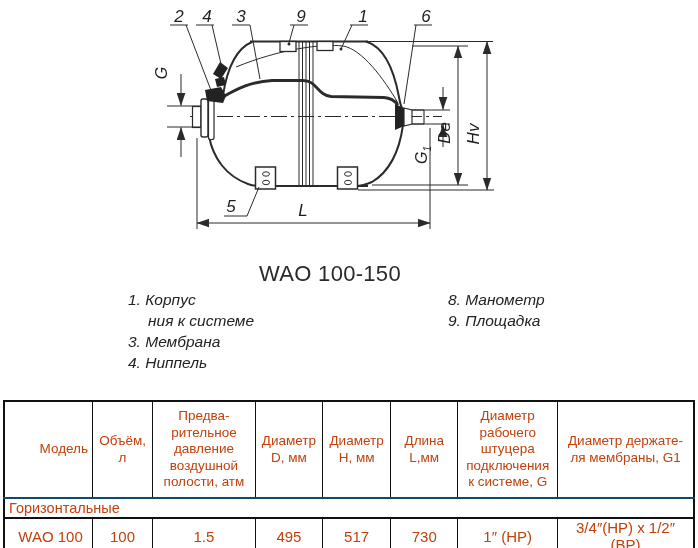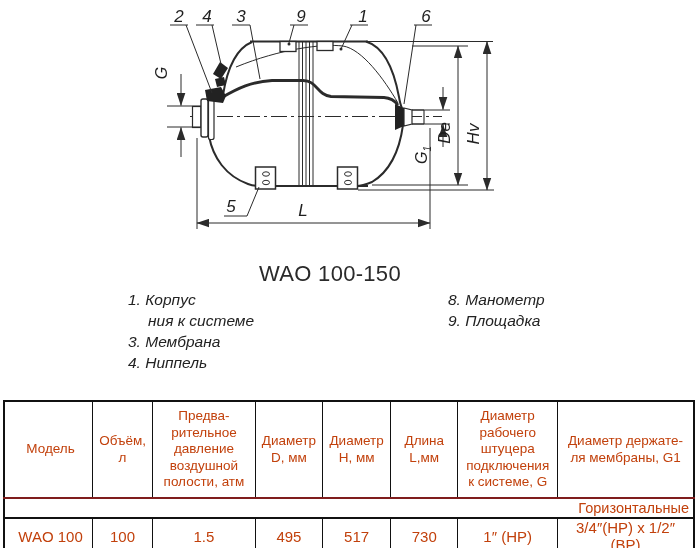--- a/index.html
+++ b/index.html
@@ -26,7 +26,7 @@
         font-weight:normal;color:#c2410c;}
   .spec th{font-size:13.5px;line-height:1.22;text-align:center;white-space:pre-line;}
   .spec .hdr-row{height:97px;}
-  .spec th.left,.spec td.left{text-align:center;padding-left:8px;}
+  .spec th.left,.spec td.left{text-align:right;padding-left:8px;}
   .spec .group-row td{height:18px;font-size:14.5px;text-align:right;
         border-top:2px solid #7f1d1d;border-bottom:2px solid #111;}
   .spec .data-row td{height:20px;font-size:15px;text-align:center;}

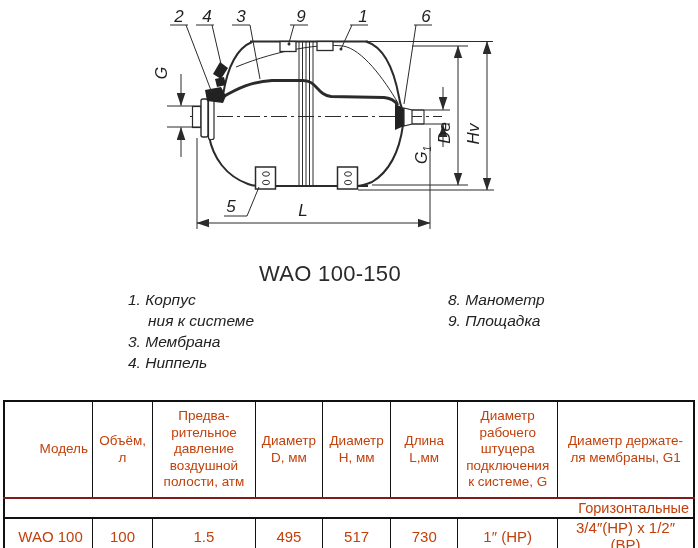--- a/index.html
+++ b/index.html
@@ -27,8 +27,8 @@
   .spec th{font-size:13.5px;line-height:1.22;text-align:center;white-space:pre-line;}
   .spec .hdr-row{height:97px;}
   .spec th.left,.spec td.left{text-align:right;padding-left:8px;}
-  .spec .group-row td{height:18px;font-size:14.5px;text-align:right;
-        border-top:2px solid #7f1d1d;border-bottom:2px solid #111;}
+  .spec .group-row td{height:18px;font-size:14.5px;text-align:left;
+        border-top:2px solid #0c4a6e;border-bottom:2px solid #111;}
   .spec .data-row td{height:20px;font-size:15px;text-align:center;}
 </style>
 </head>

